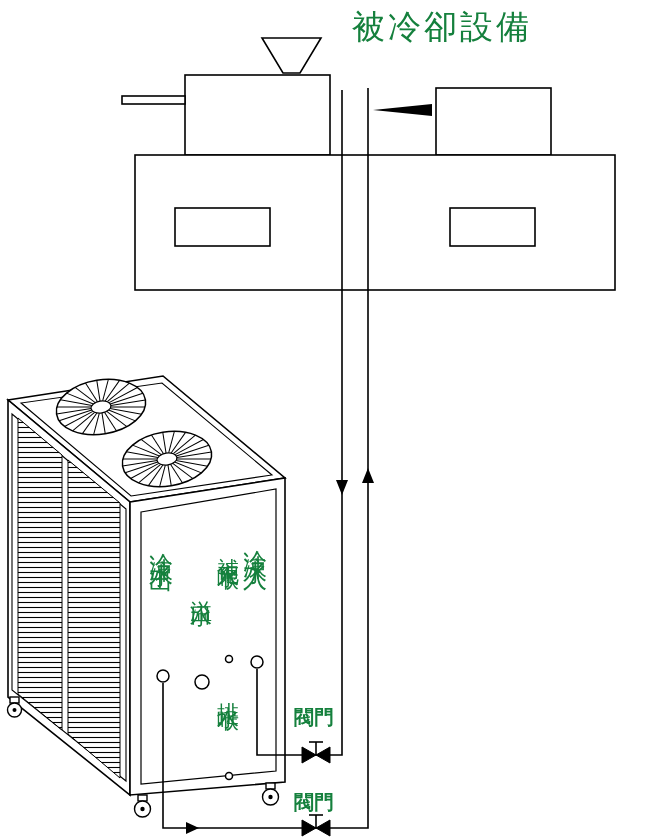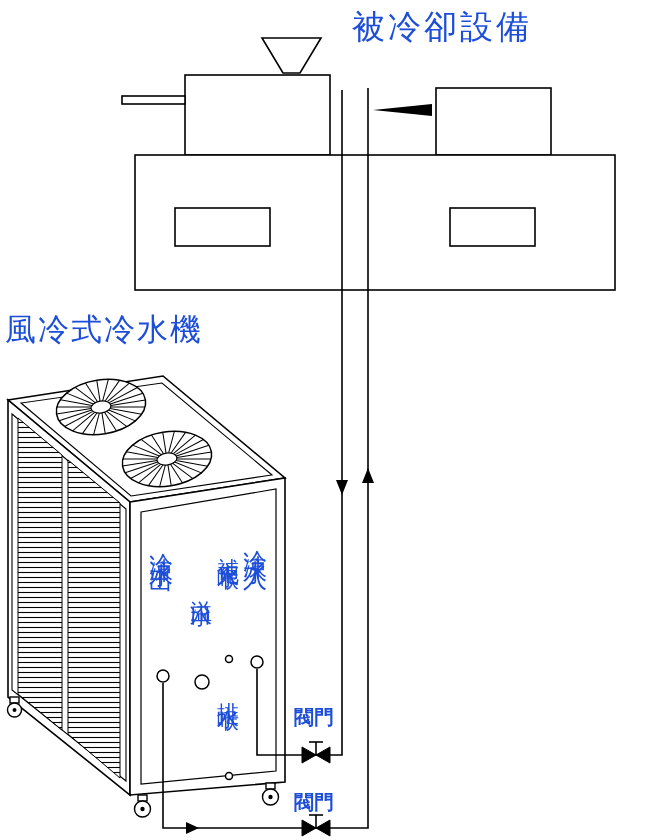--- a/index.html
+++ b/index.html
@@ -10,7 +10,7 @@
     background: #ffffff;
     overflow: hidden;
     font-family: "Liberation Serif", "DejaVu Serif", serif;
-    color: #1d4ed8;
+    color: #15803d;
   }
   .art { position: absolute; left: 0; top: 0; }
   .title  { position: absolute; white-space: nowrap; font-weight: 500; }

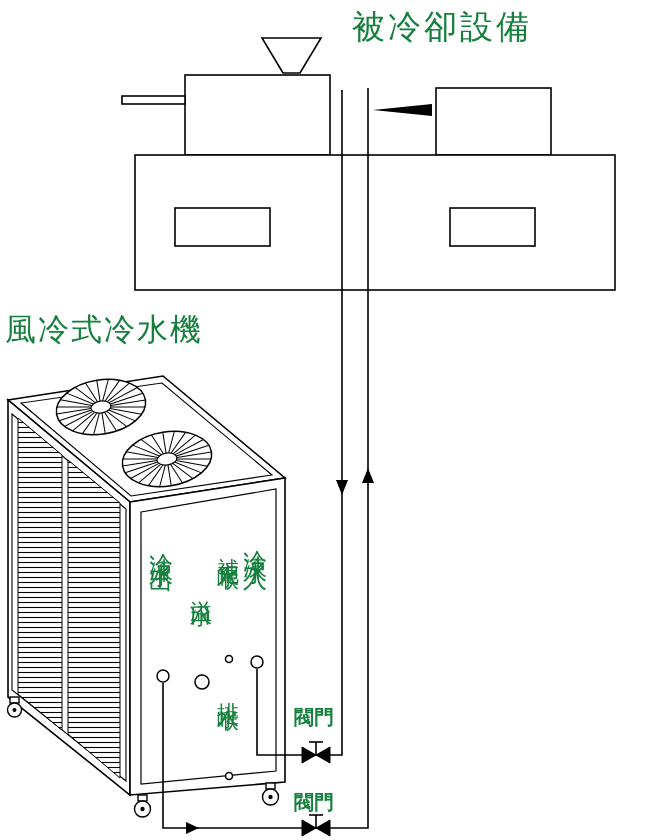--- a/index.html
+++ b/index.html
@@ -140,7 +140,6 @@
 
   <div class="title" style="left:352px; top:5px; font-size:33px; letter-spacing:3px;">被冷卻設備</div>
 
-  <div class="title" style="left:5px; top:309px; font-size:31px; letter-spacing:2px;">風冷式冷水機</div>
 
   <div class="vtext" style="left:149px; top:534px; font-size:24px; letter-spacing:5px;">冷凍水出</div>
 

